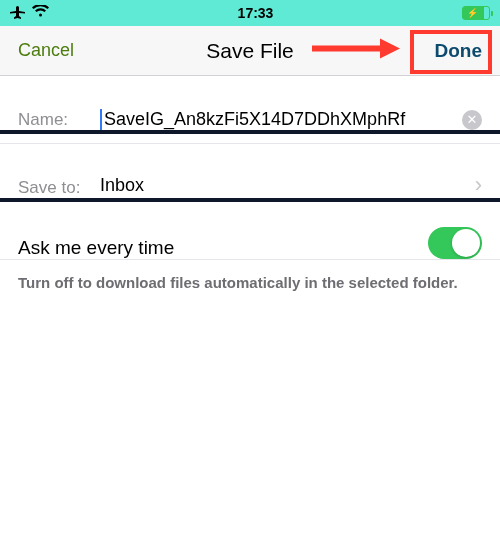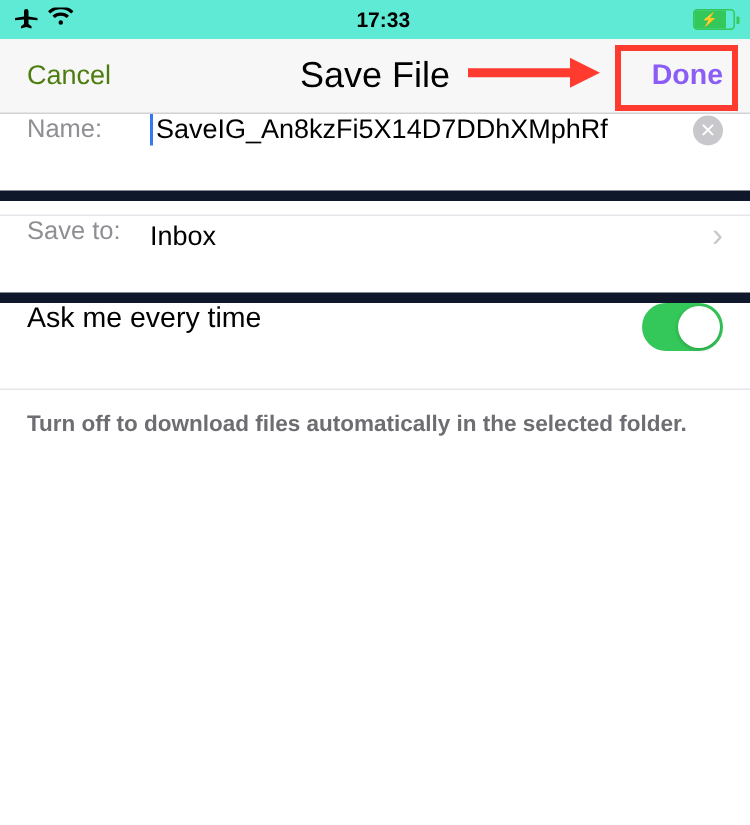--- a/index.html
+++ b/index.html
@@ -47,7 +47,7 @@
       position: relative;
     }
     .nav-cancel { color: #4d7c0f; font-weight: 400; }
-    .nav-title { font-weight: 400; font-size: 24px; position: absolute; left: 50%; transform: translateX(-50%); }
+    .nav-title { font-weight: 400; font-size: 21px; position: absolute; left: 50%; transform: translateX(-50%); }
     .nav-done { font-weight: 700; color: #8b5cf6; font-size: 19px; }
 
     .arrow-annotation {

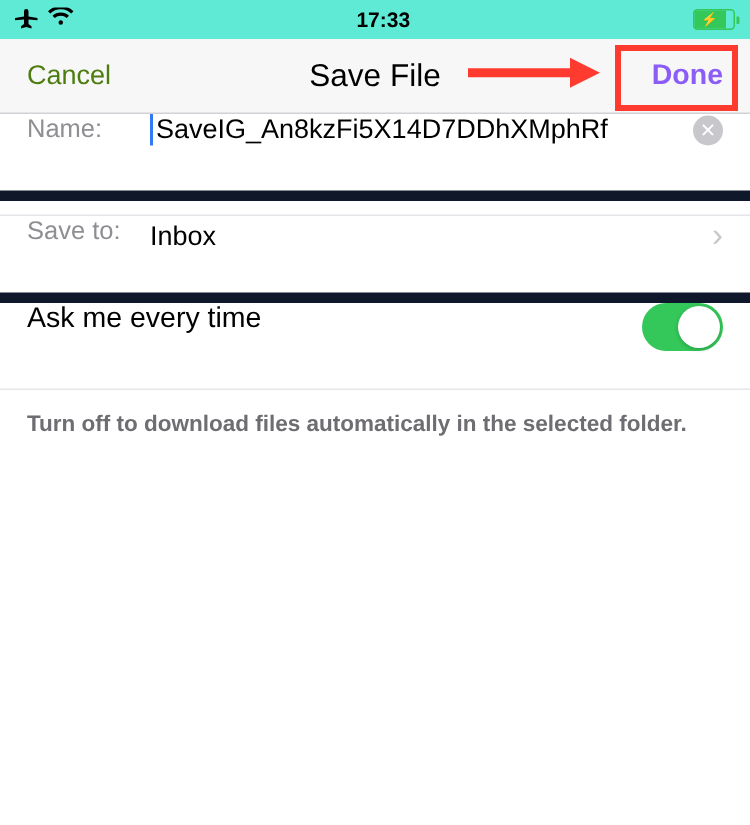--- a/index.html
+++ b/index.html
@@ -48,7 +48,7 @@
     }
     .nav-cancel { color: #4d7c0f; font-weight: 400; }
     .nav-title { font-weight: 400; font-size: 21px; position: absolute; left: 50%; transform: translateX(-50%); }
-    .nav-done { font-weight: 700; color: #8b5cf6; font-size: 19px; }
+    .nav-done { font-weight: 700; color: #0c4a6e; font-size: 19px; }
 
     .arrow-annotation {
       position: absolute;

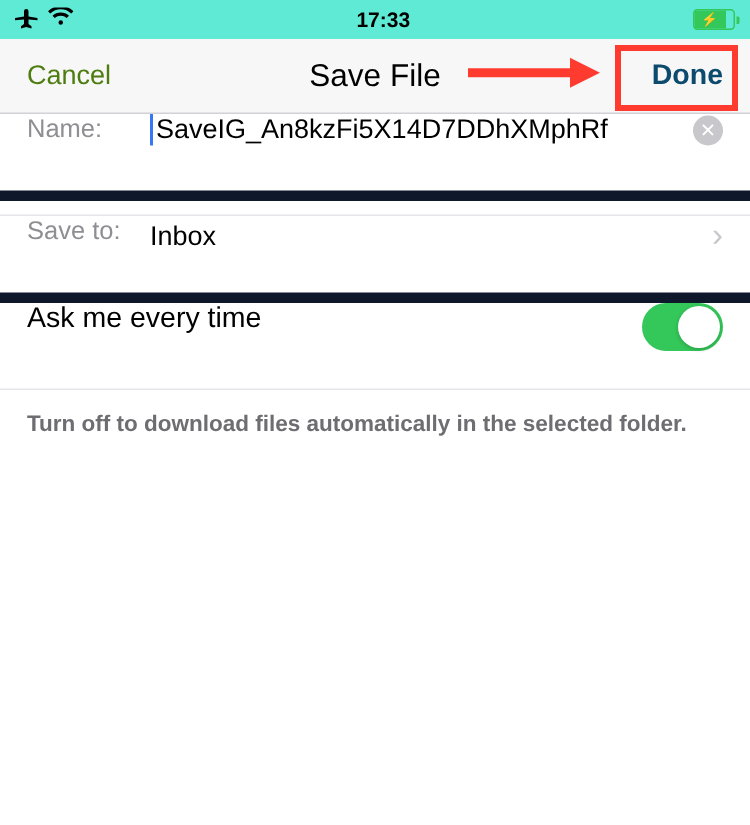--- a/index.html
+++ b/index.html
@@ -71,10 +71,10 @@
 
     .row {
       display: flex;
-      align-items: flex-start;
+      align-items: flex-end;
       min-height: 58px;
       padding: 0 18px;
-      border-bottom: 7px solid #0f172a;
+      border-bottom: 4px solid #0f172a;
       font-size: 18px;
     }
     .row-empty-gap { height: 10px; border-bottom: 1px solid #e5e5ea; }

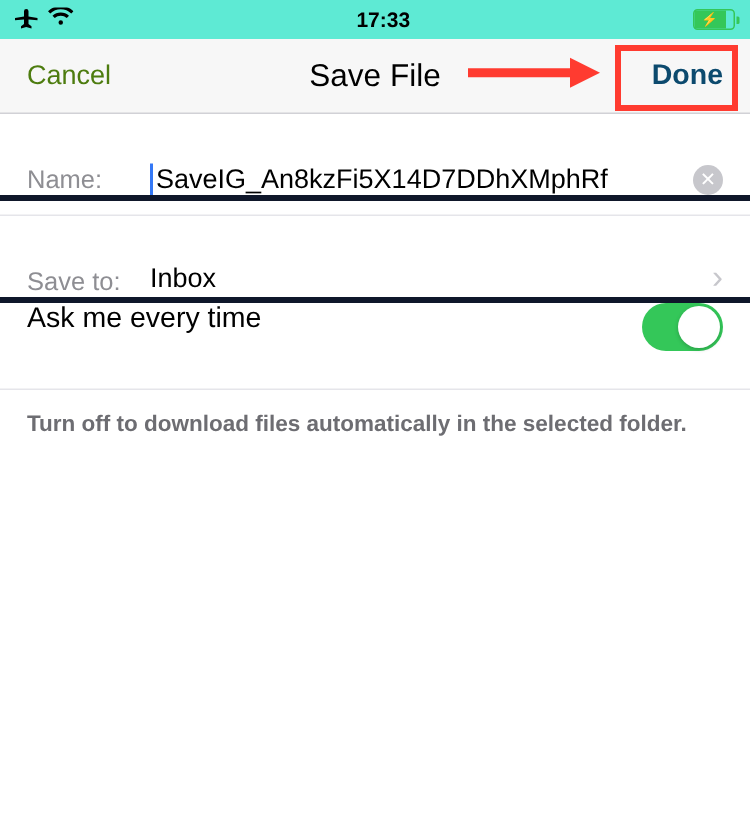--- a/index.html
+++ b/index.html
@@ -106,7 +106,7 @@
 
     .toggle-row {
       display: flex;
-      align-items: flex-start;
+      align-items: flex-end;
       justify-content: space-between;
       min-height: 58px;
       padding: 0 18px;

